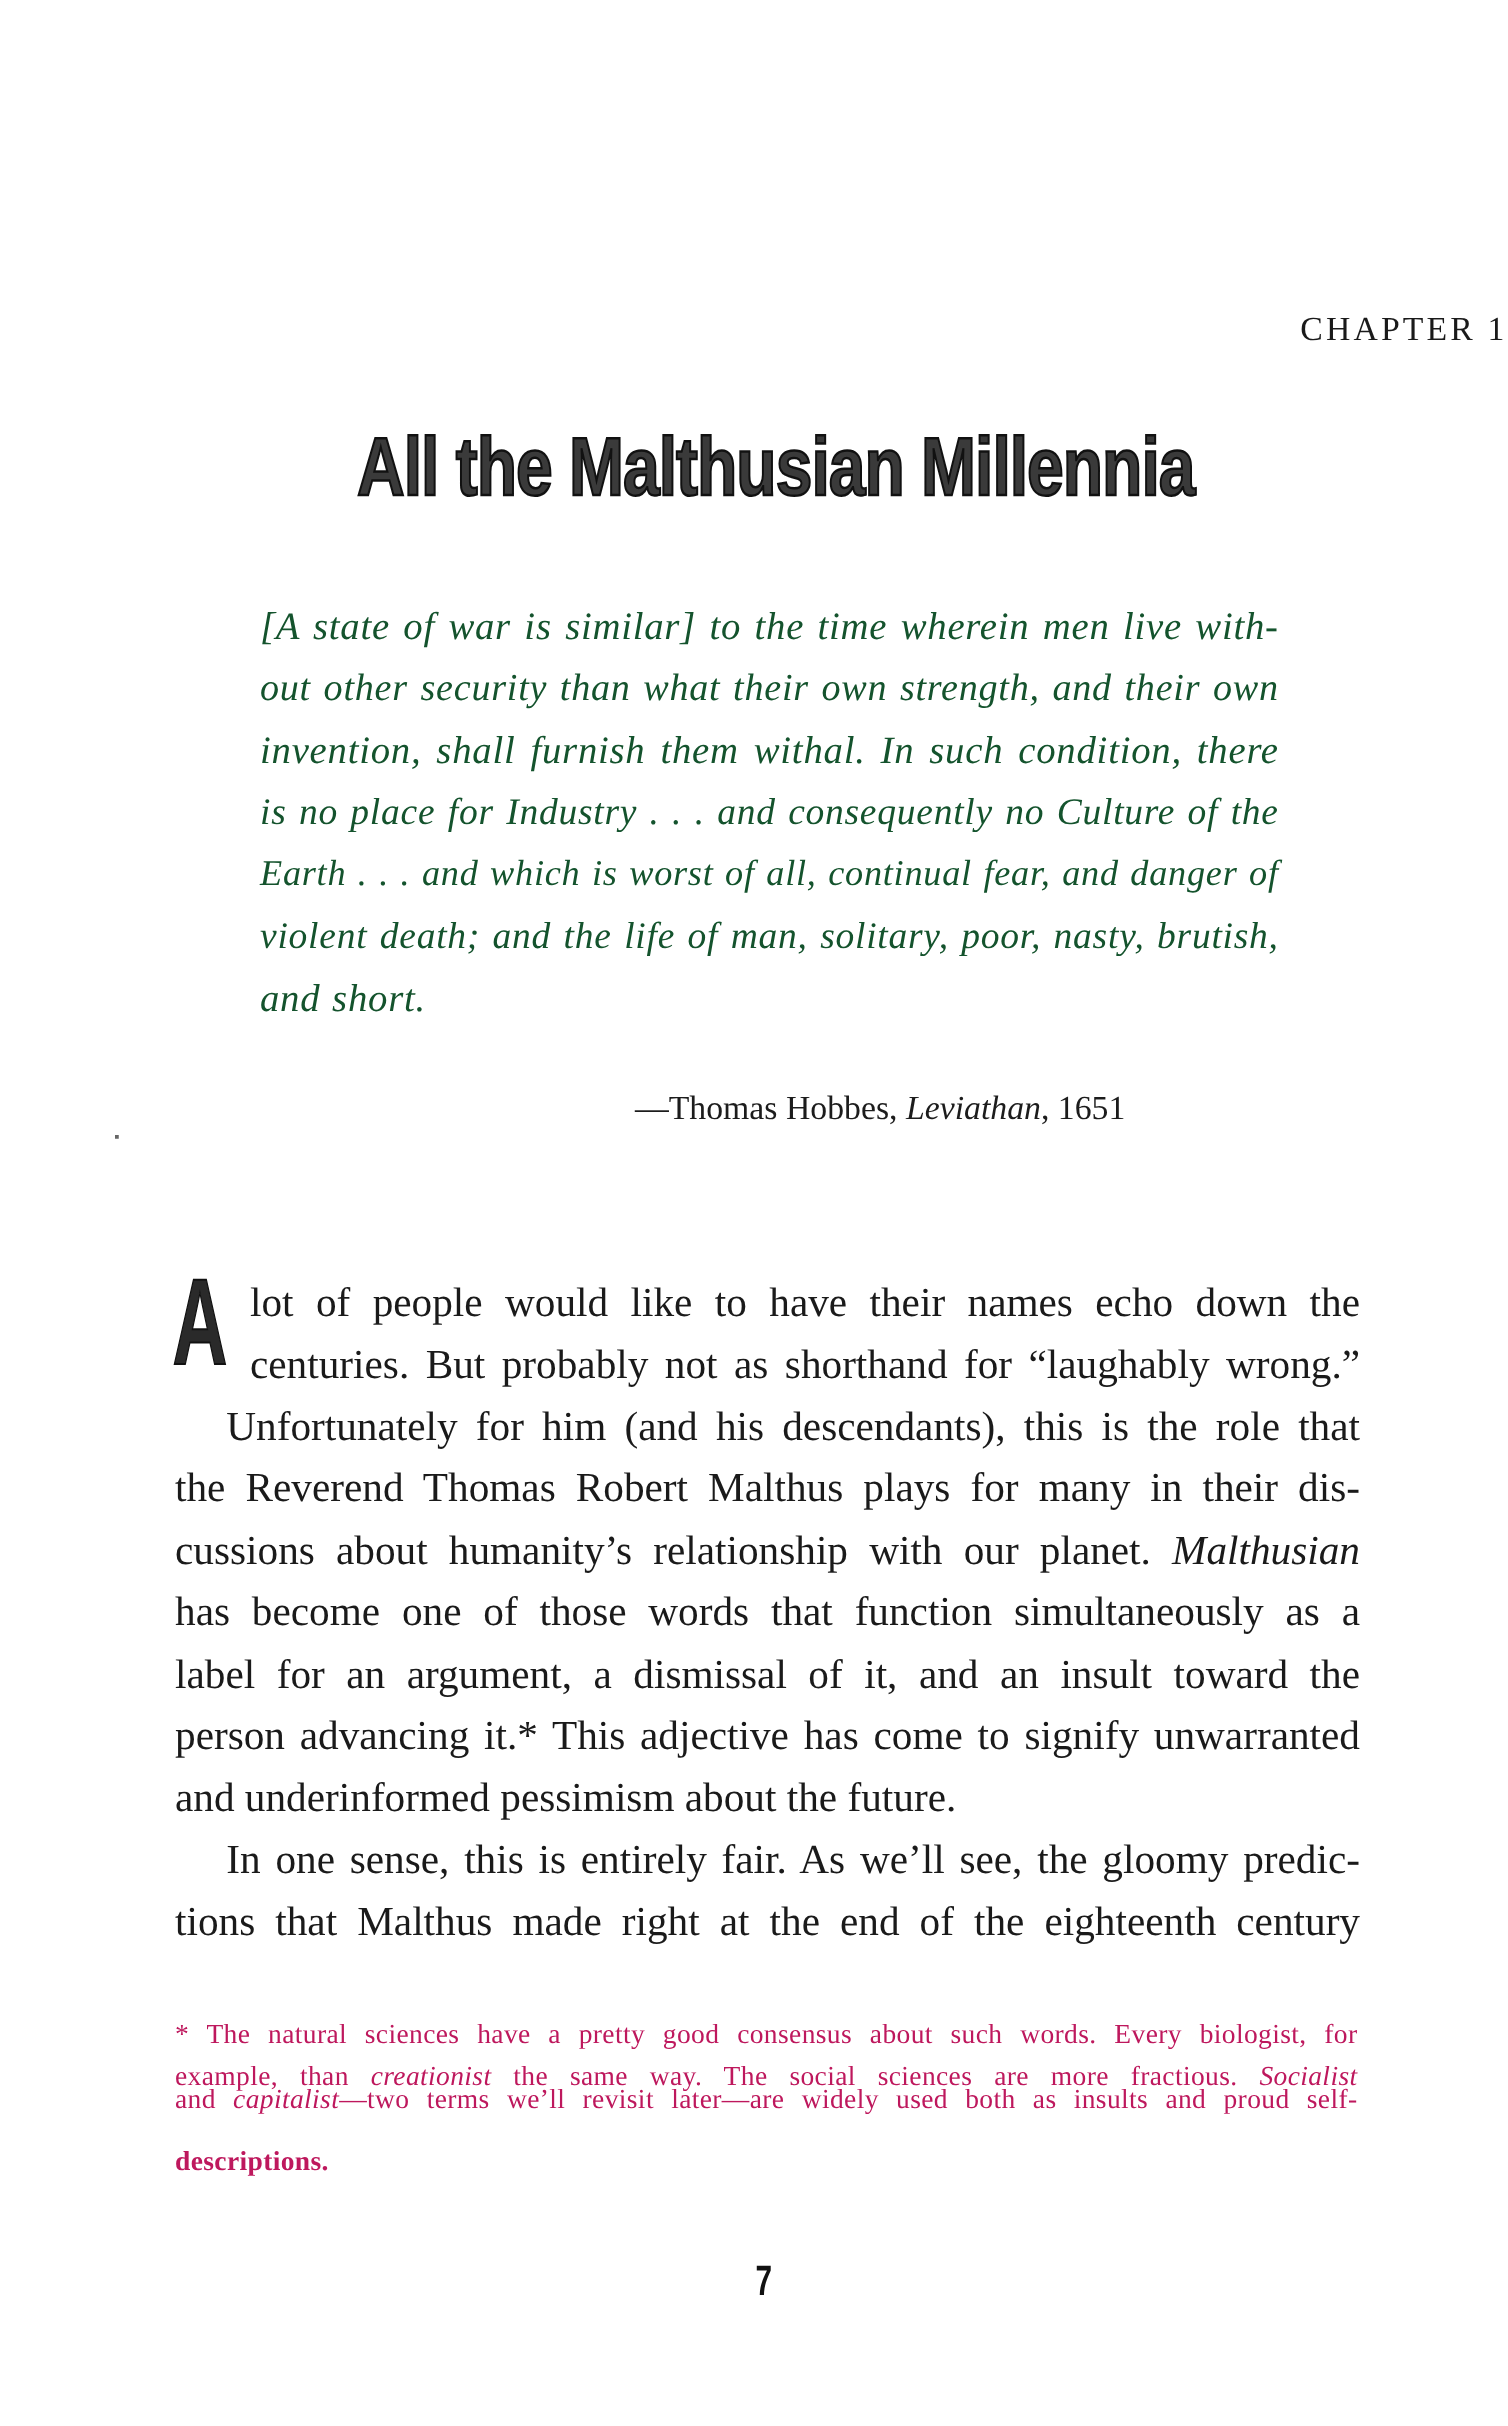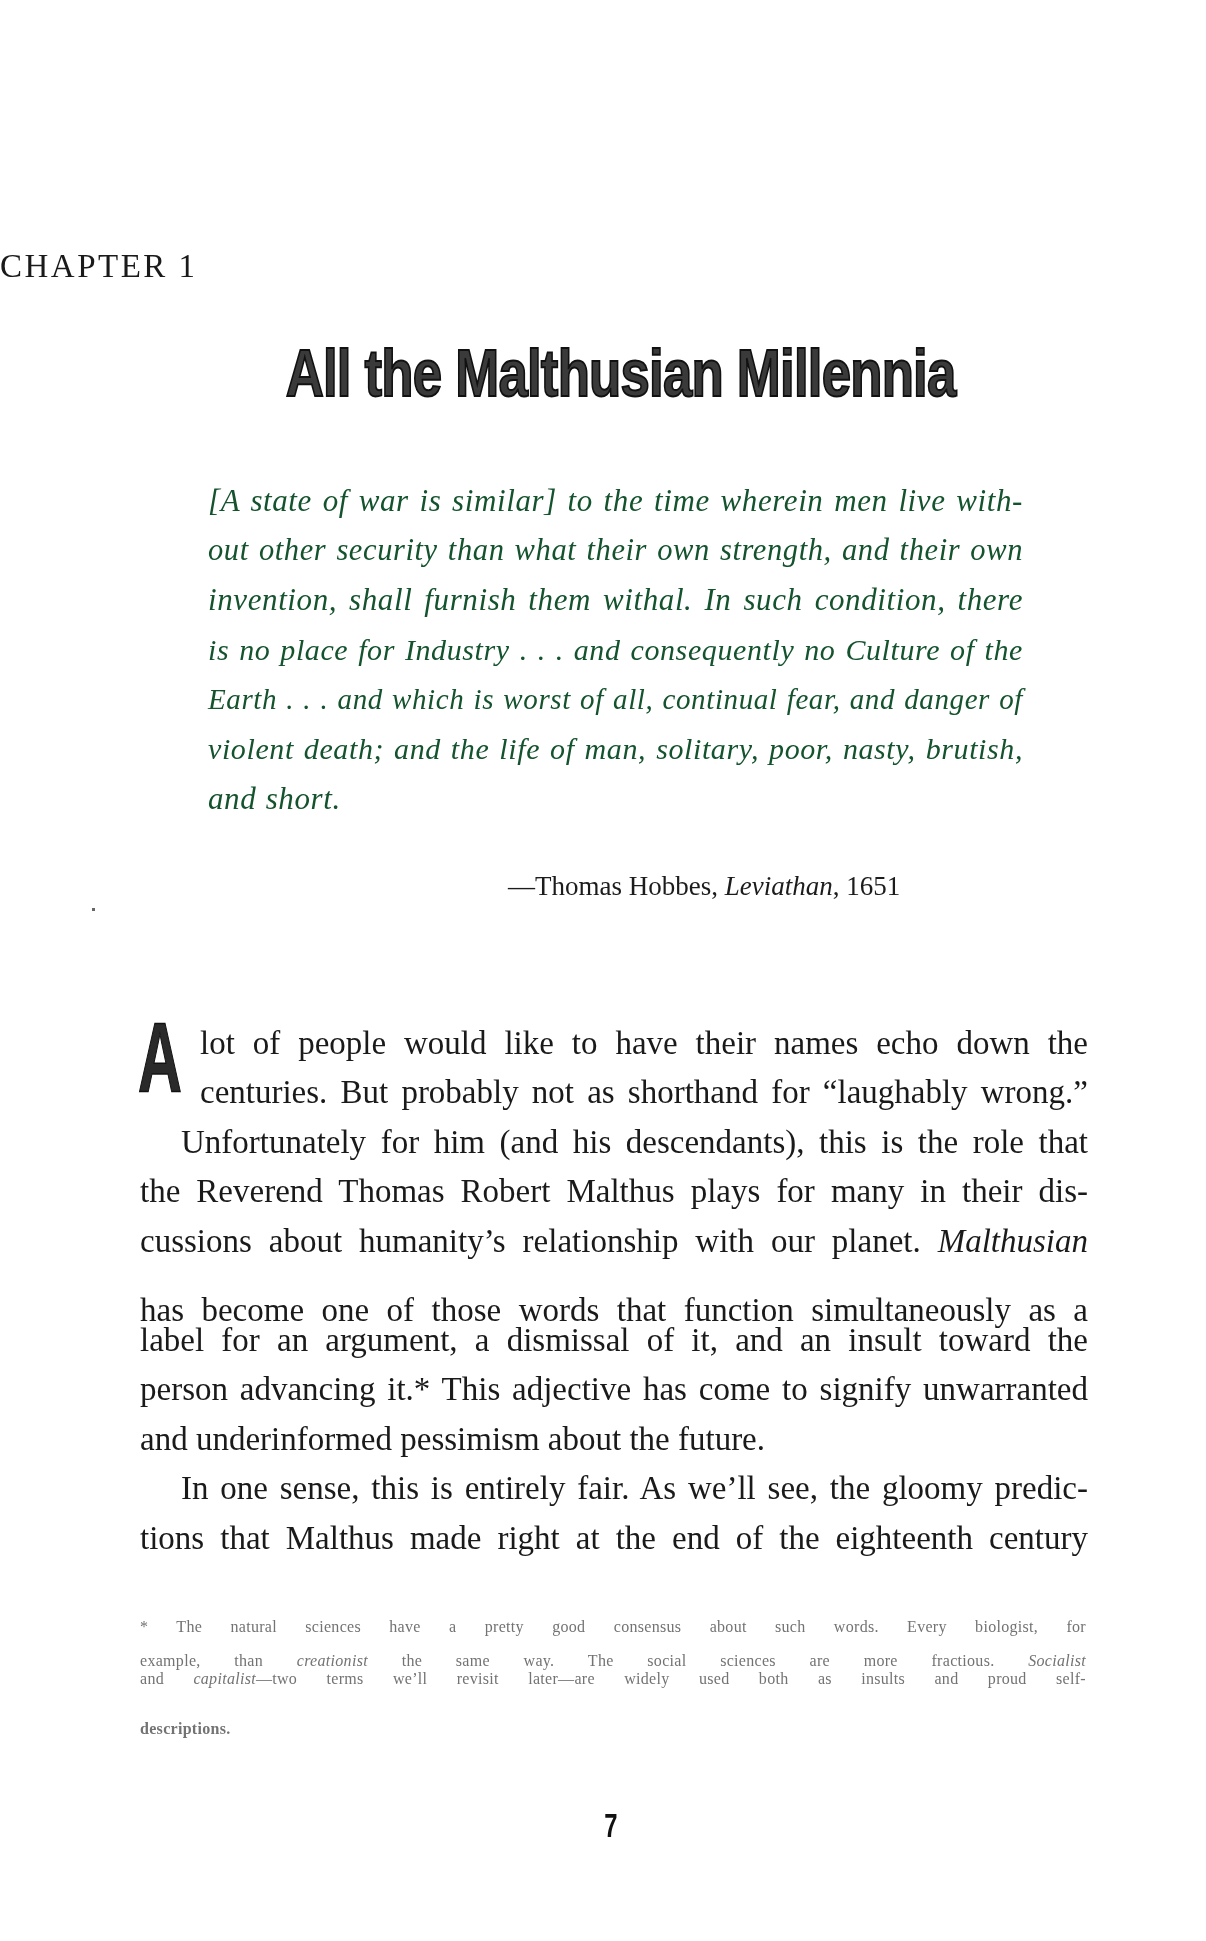--- a/index.html
+++ b/index.html
@@ -6,8 +6,8 @@
   body { width: 1206px; height: 1941px; position: relative; overflow: hidden; color: #1a1a1a; }
   .abs { position: absolute; }
   .chapter-label {
-    left: 0; width: 1206px; top: 248px; text-align: left;
-    font-family: "Liberation Serif", serif; font-size: 33px; letter-spacing: 2.5px; color: #1a1a1a;
+    left: 0; width: 1206px; top: 248px; text-align: right;
+    font-family: "Liberation Serif", serif; font-size: 27px; letter-spacing: 2.5px; color: #1a1a1a;
   }
   .chapter-title {
     left: 0; width: 1250px; top: 335px; text-align: center;

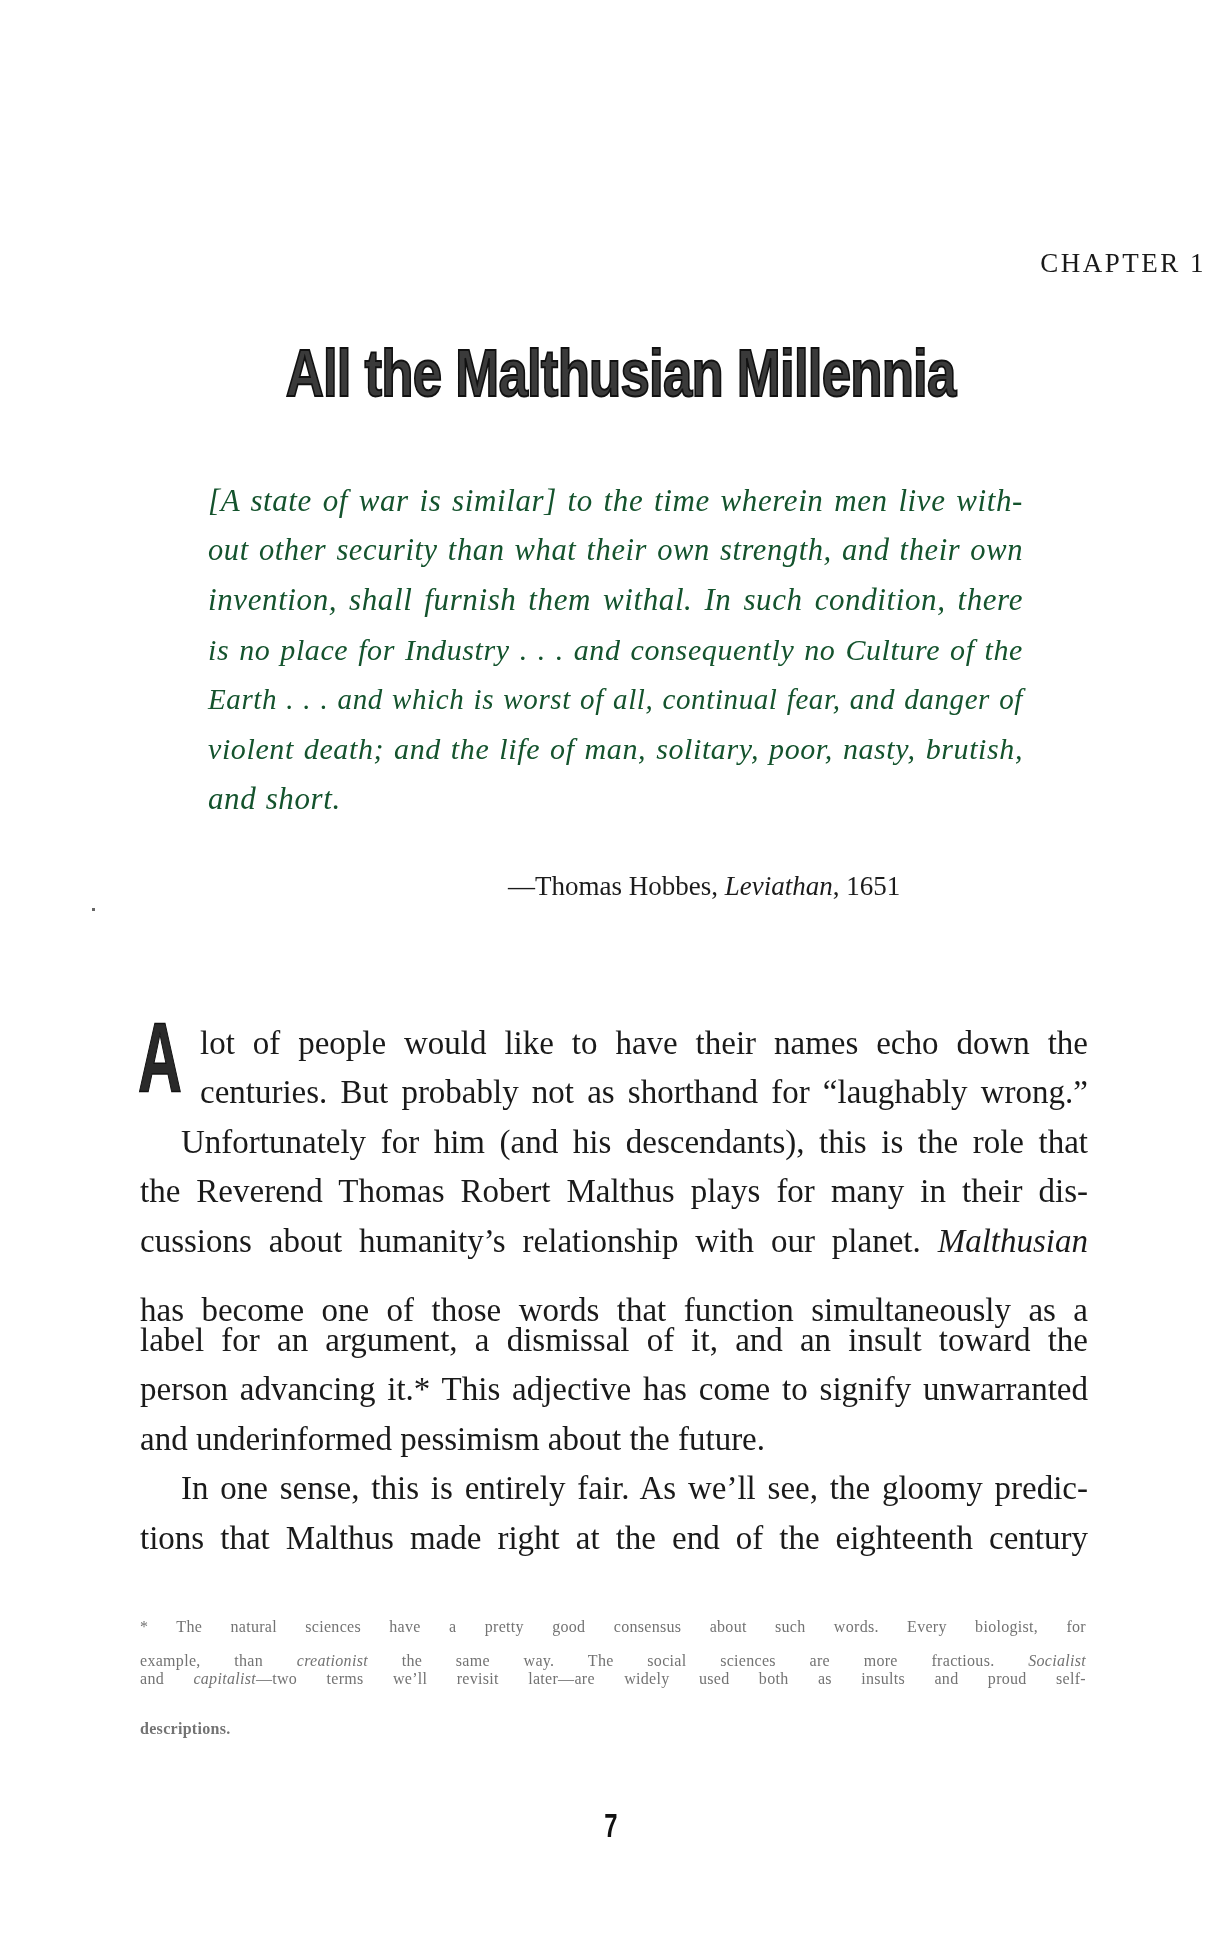--- a/index.html
+++ b/index.html
@@ -79,7 +79,7 @@
   <div class="abs body-line" style="left: 181px; width: 907px; top: 1117px; white-space: normal; overflow: visible;">Unfortunately for him (and his descendants), this is the role that</div>
   <div class="abs body-line" style="left: 140px; width: 948px; top: 1166px; white-space: normal; overflow: visible;">the Reverend Thomas Robert Malthus plays for many in their dis-</div>
   <div class="abs body-line" style="left: 140px; width: 948px; top: 1216px; white-space: normal; overflow: visible;"><span>cussions about humanity’s relationship with our planet. </span><i>Malthusian</i></div>
-  <div class="abs body-line" style="left: 140px; width: 948px; top: 1265px; white-space: normal; overflow: visible; margin-top: 20px;">has become one of those words that function simultaneously as a</div>
+  <div class="abs body-line" style="left: 140px; width: 948px; top: 1265px; white-space: normal; overflow: visible;">has become one of those words that function simultaneously as a</div>
   <div class="abs body-line" style="left: 140px; width: 948px; top: 1315px; white-space: normal; overflow: visible;">label for an argument, a dismissal of it, and an insult toward the</div>
   <div class="abs body-line" style="left: 140px; width: 948px; top: 1364px; white-space: normal; overflow: visible;">person advancing it.* This adjective has come to signify unwarranted</div>
   <div class="abs body-line last" style="left: 140px; width: 948px; top: 1414px; white-space: normal; overflow: visible;">and underinformed pessimism about the future.</div>

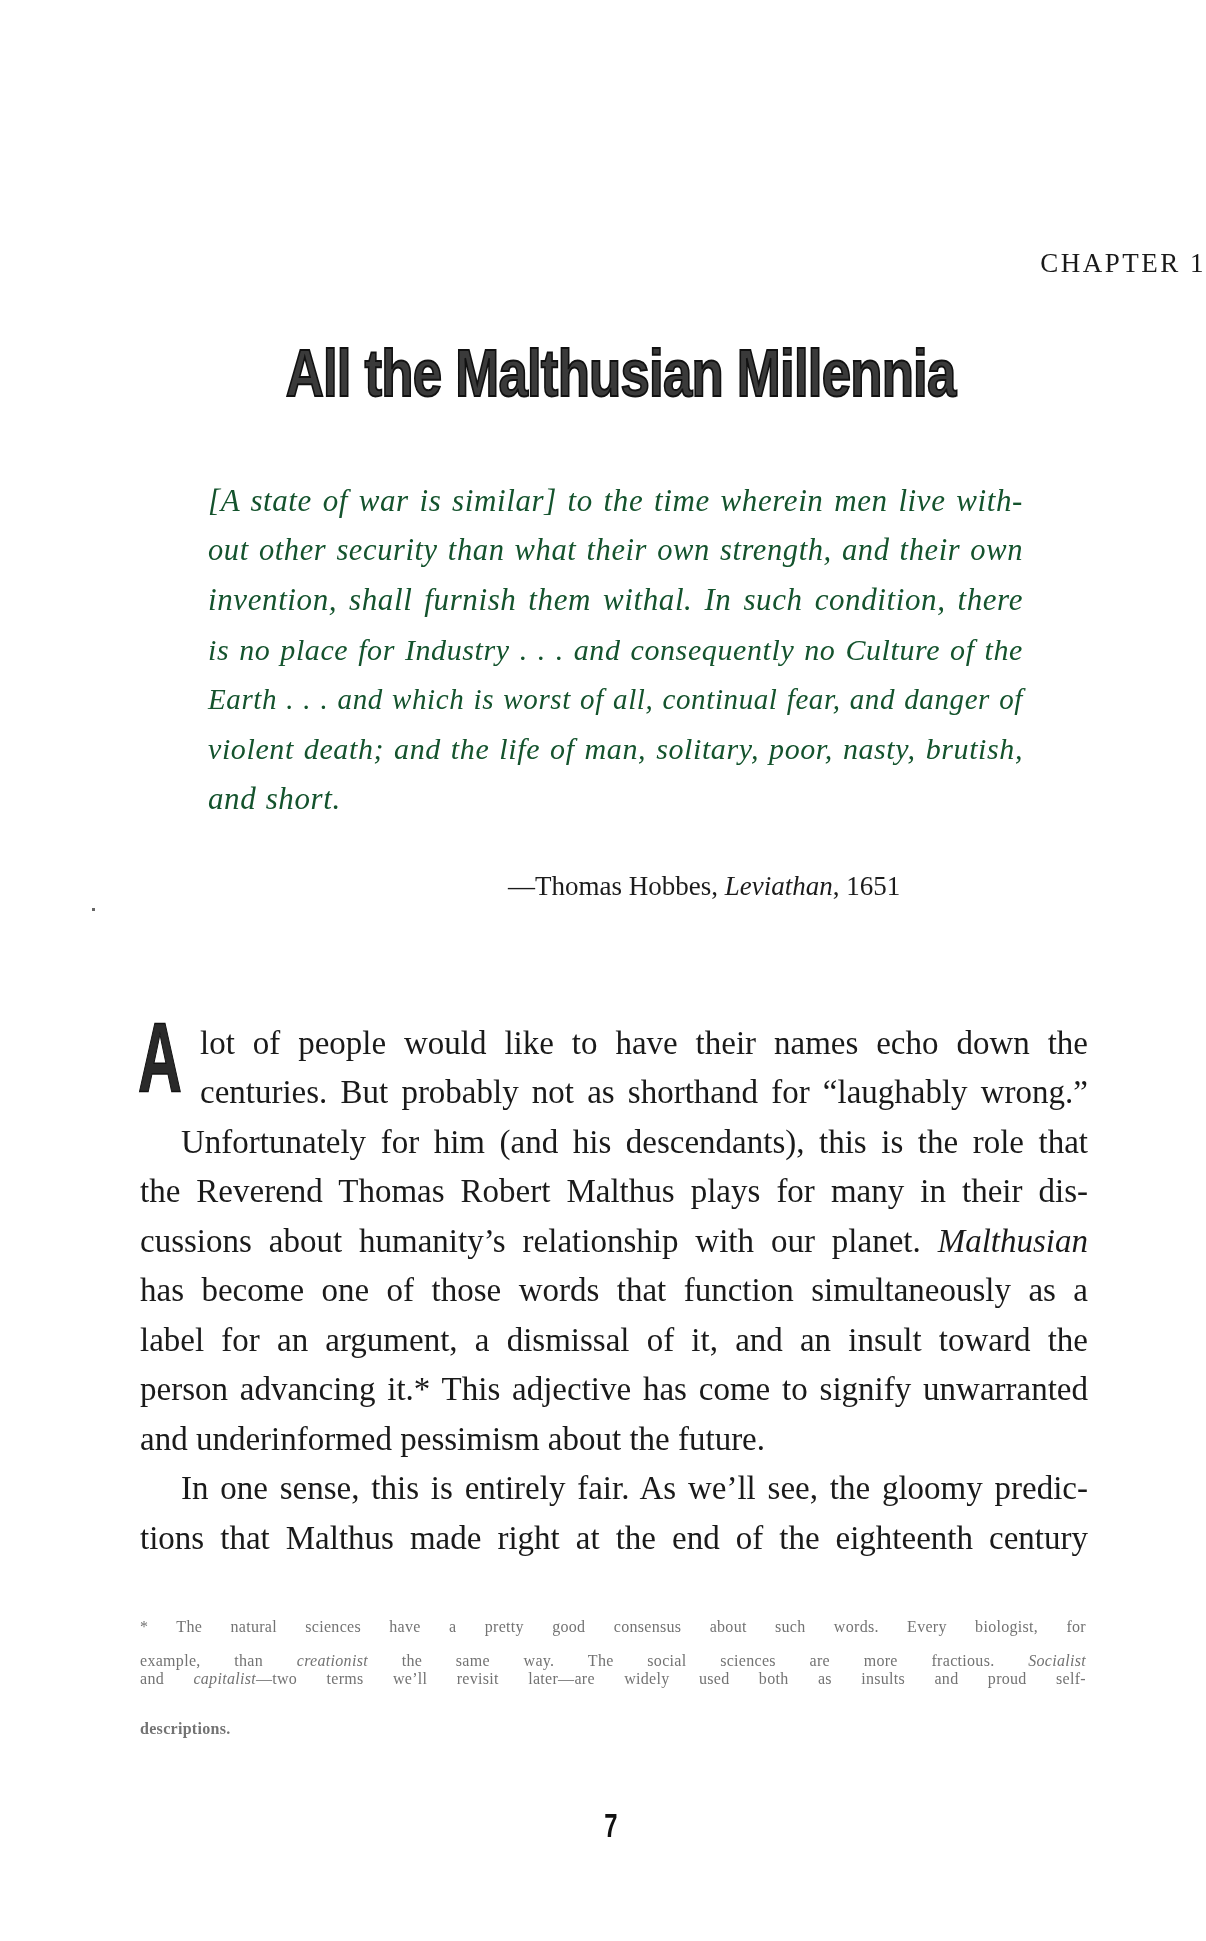--- a/index.html
+++ b/index.html
@@ -41,7 +41,7 @@
   .body-line i { font-style: italic; }
   .fn-line {
     left: 140px; width: 946px; height: 34px; line-height: 34px;
-    font-family: "Liberation Serif", serif; font-size: 16px; color: #737373;
+    font-family: "Liberation Serif", serif; font-size: 22px; color: #be185d;
     text-align: justify; text-align-last: justify; white-space: nowrap; letter-spacing: 0.3px;
   }
   .fn-line.last { text-align-last: left; }

